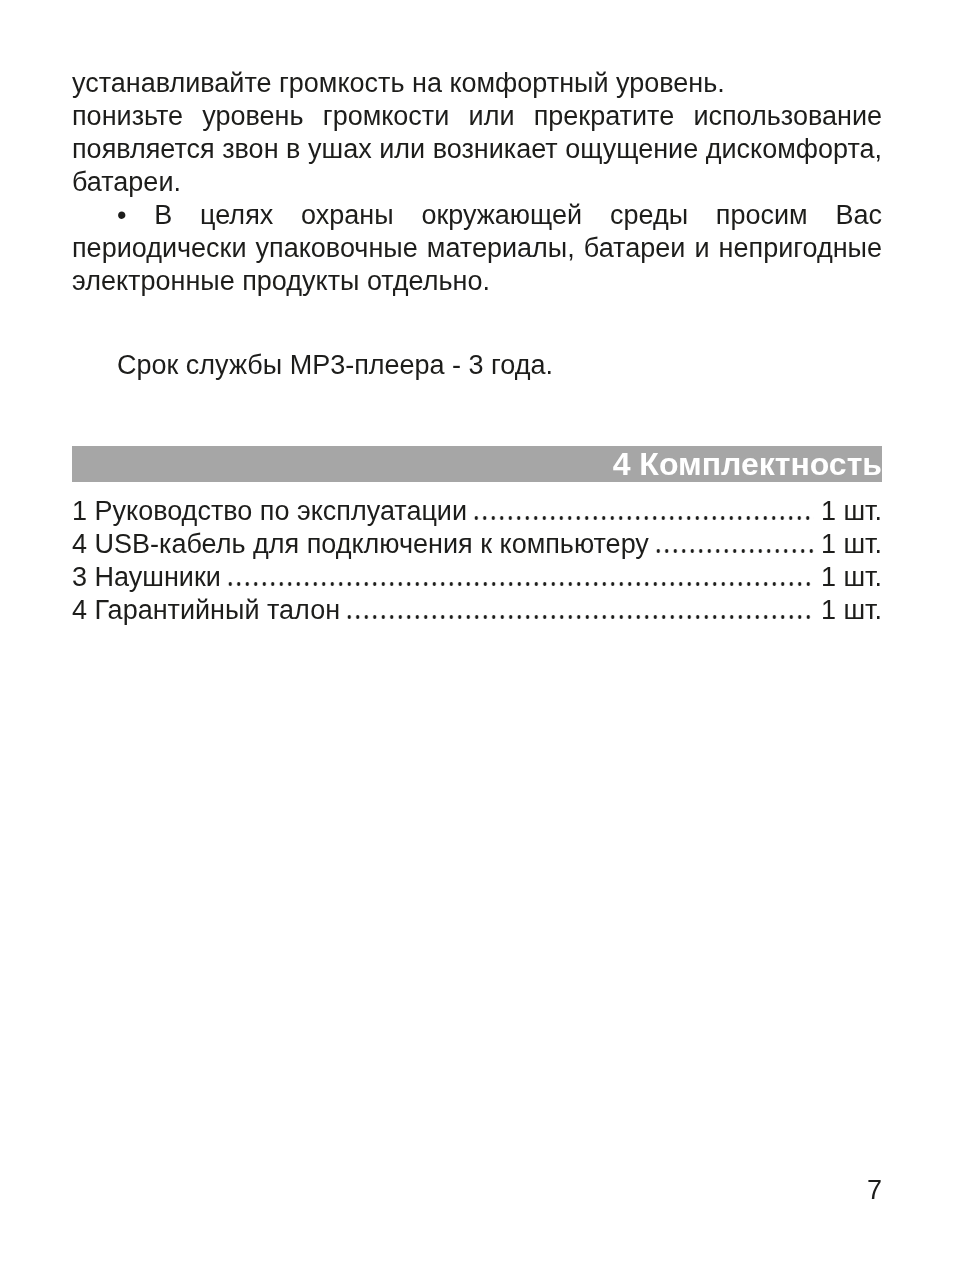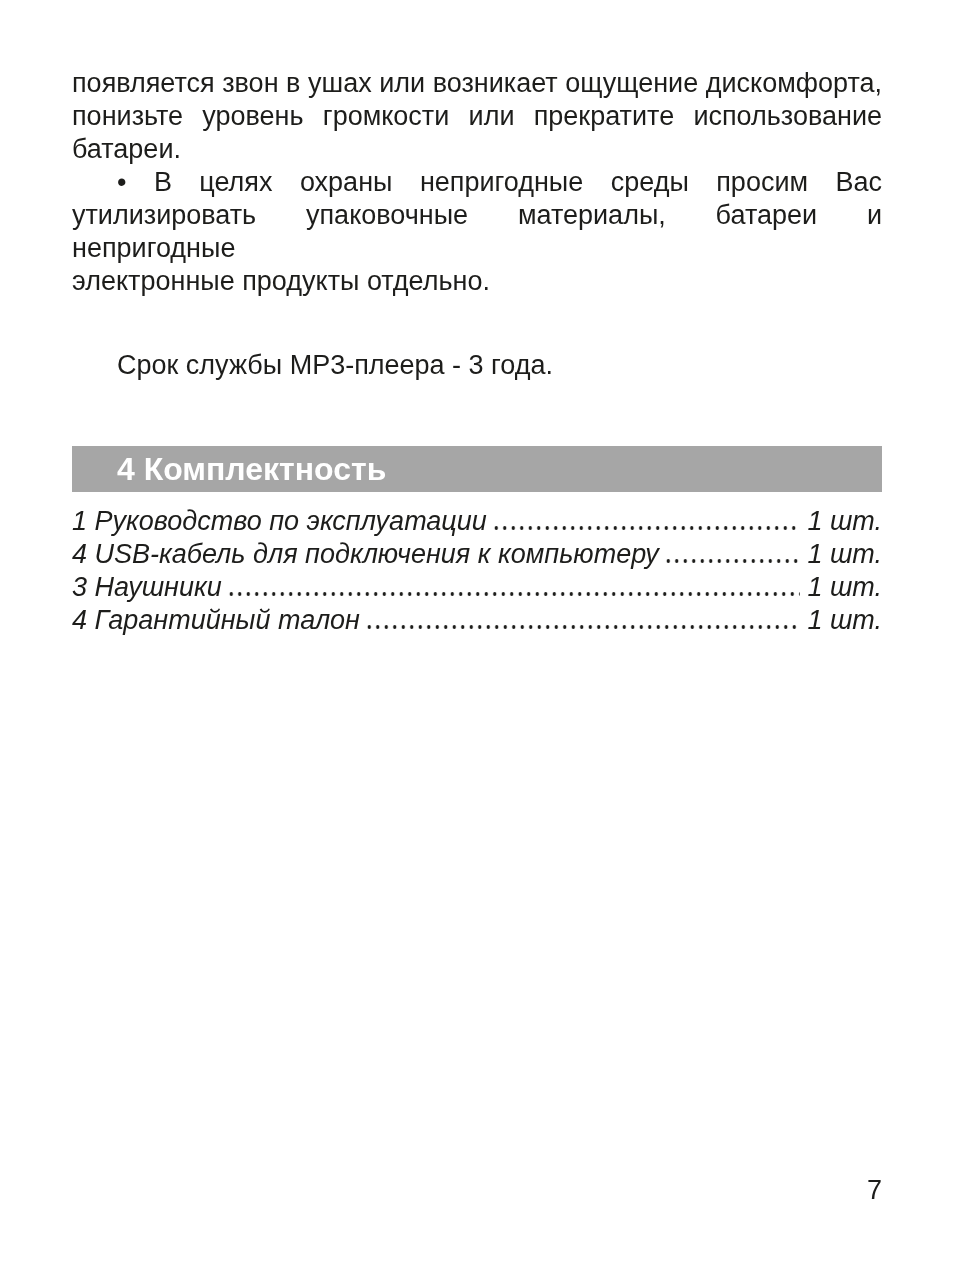--- a/index.html
+++ b/index.html
@@ -68,6 +68,9 @@
 <div class="page">
   <div class="content">
 
+    <div class="para">
+      <div class="tline last">устанавливайте громкость на комфортный уровень.</div>
+    </div>
 
     <div class="para">
       <div class="tline">появляется звон в ушах или возникает ощущение дискомфорта,</div>

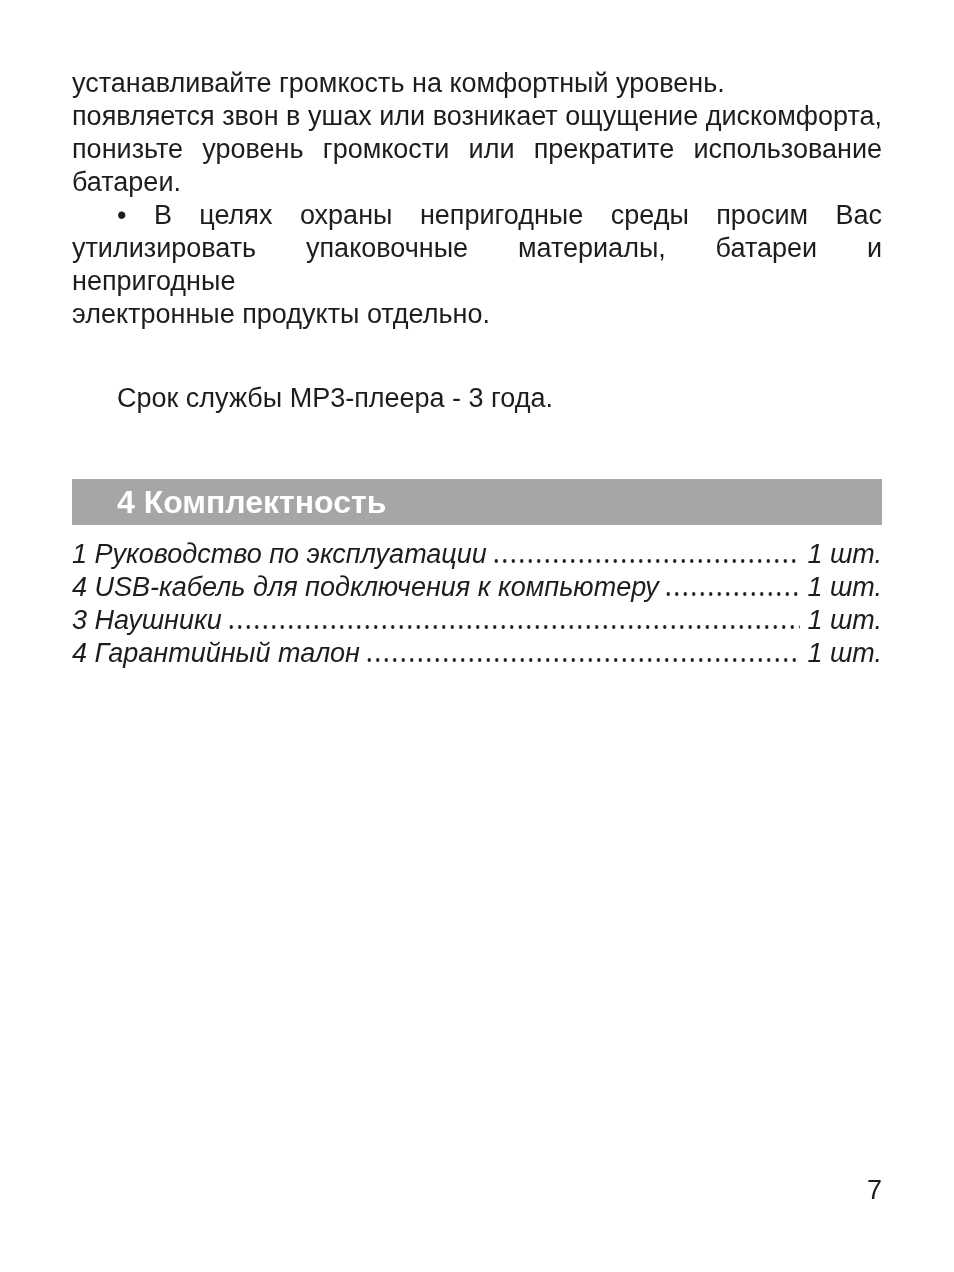--- a/index.html
+++ b/index.html
@@ -73,8 +73,8 @@
     </div>
 
     <div class="para">
+      <div class="tline">понизьте уровень громкости или прекратите использование</div>
       <div class="tline">появляется звон в ушах или возникает ощущение дискомфорта,</div>
-      <div class="tline">понизьте уровень громкости или прекратите использование</div>
       <div class="tline last">батареи.</div>
     </div>
 

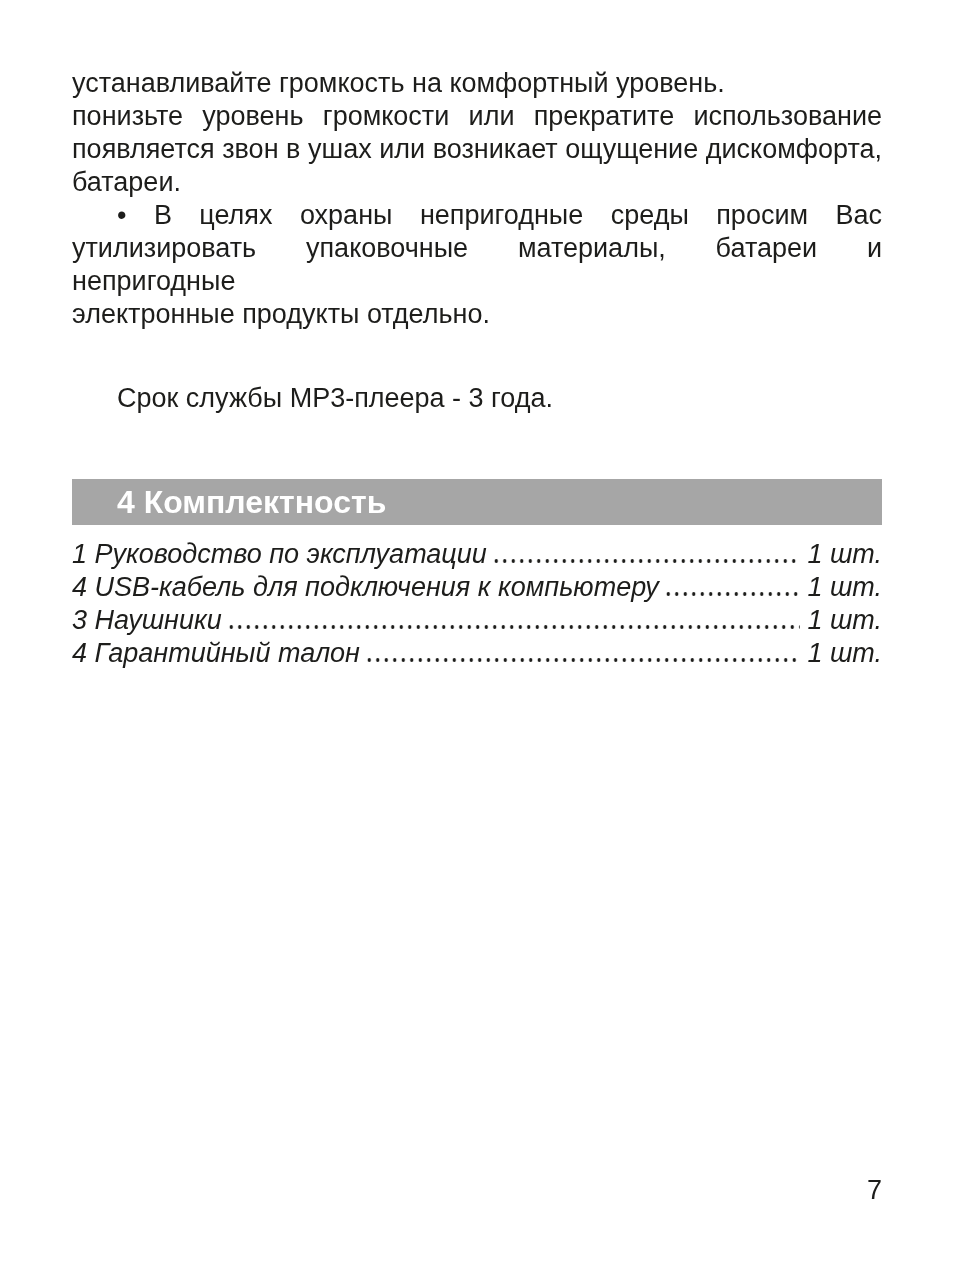--- a/index.html
+++ b/index.html
@@ -79,7 +79,7 @@
     </div>
 
     <div class="para">
-      <div class="tline findent">• В целях охраны непригодные среды просим Вас</div>
+      <div class="tline findent">• В целях охраны окружающей среды просим Вас</div>
       <div class="tline">утилизировать упаковочные материалы, батареи и непригодные</div>
       <div class="tline last">электронные продукты отдельно.</div>
     </div>

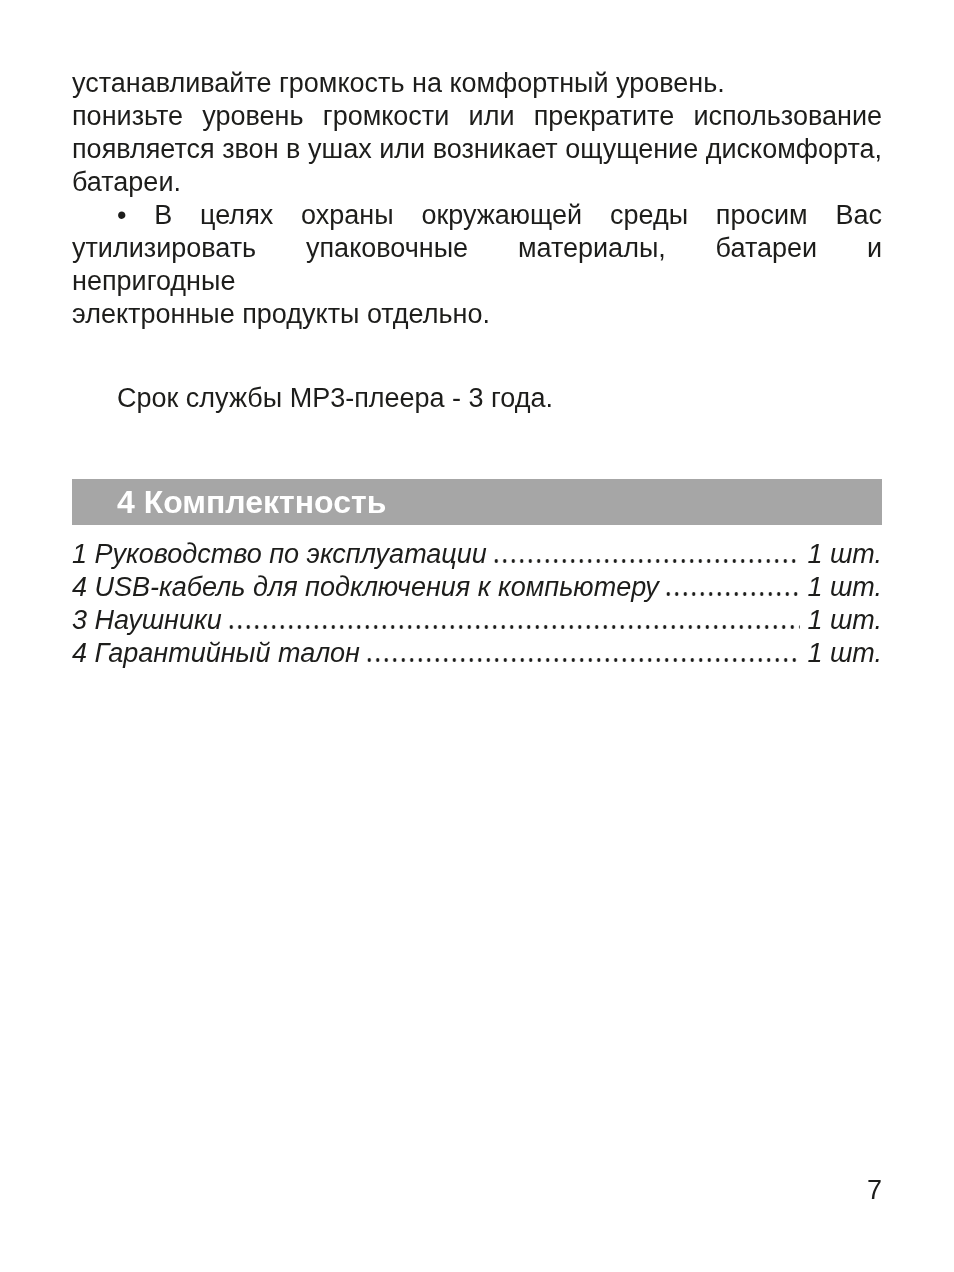--- a/index.html
+++ b/index.html
@@ -80,7 +80,7 @@
 
     <div class="para">
       <div class="tline findent">• В целях охраны окружающей среды просим Вас</div>
-      <div class="tline">утилизировать упаковочные материалы, батареи и непригодные</div>
+      <div class="tline">периодически упаковочные материалы, батареи и непригодные</div>
       <div class="tline last">электронные продукты отдельно.</div>
     </div>
 

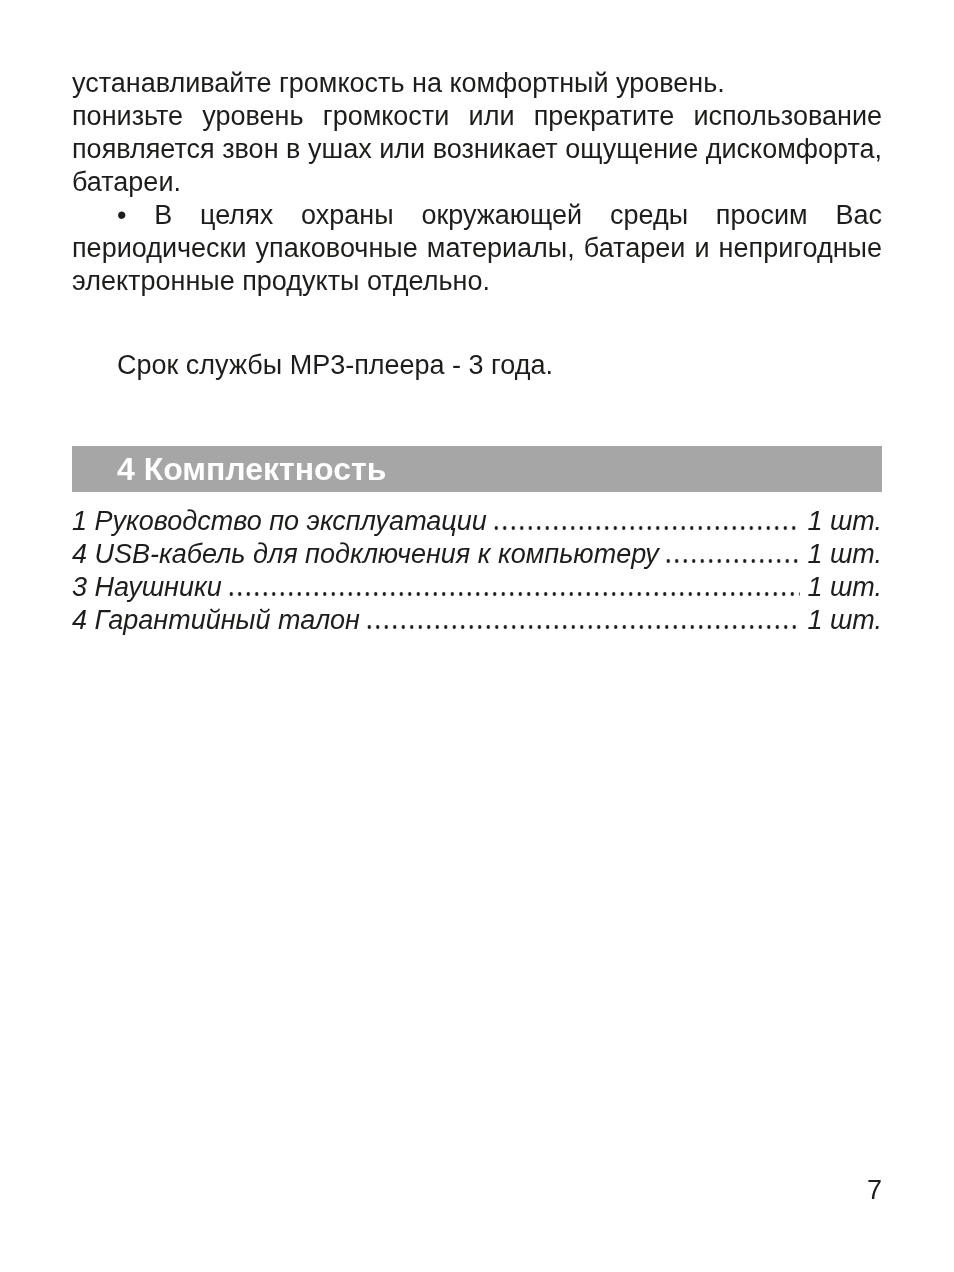--- a/index.html
+++ b/index.html
@@ -21,10 +21,11 @@
 
   .section-bar {
     margin-top: 64px;
-    height: 46px;
+    height: 36px;
     background: #a6a6a6;
     display: flex;
     align-items: center;
+    justify-content: flex-end;
   }
   .section-title {
     color: #ffffff;

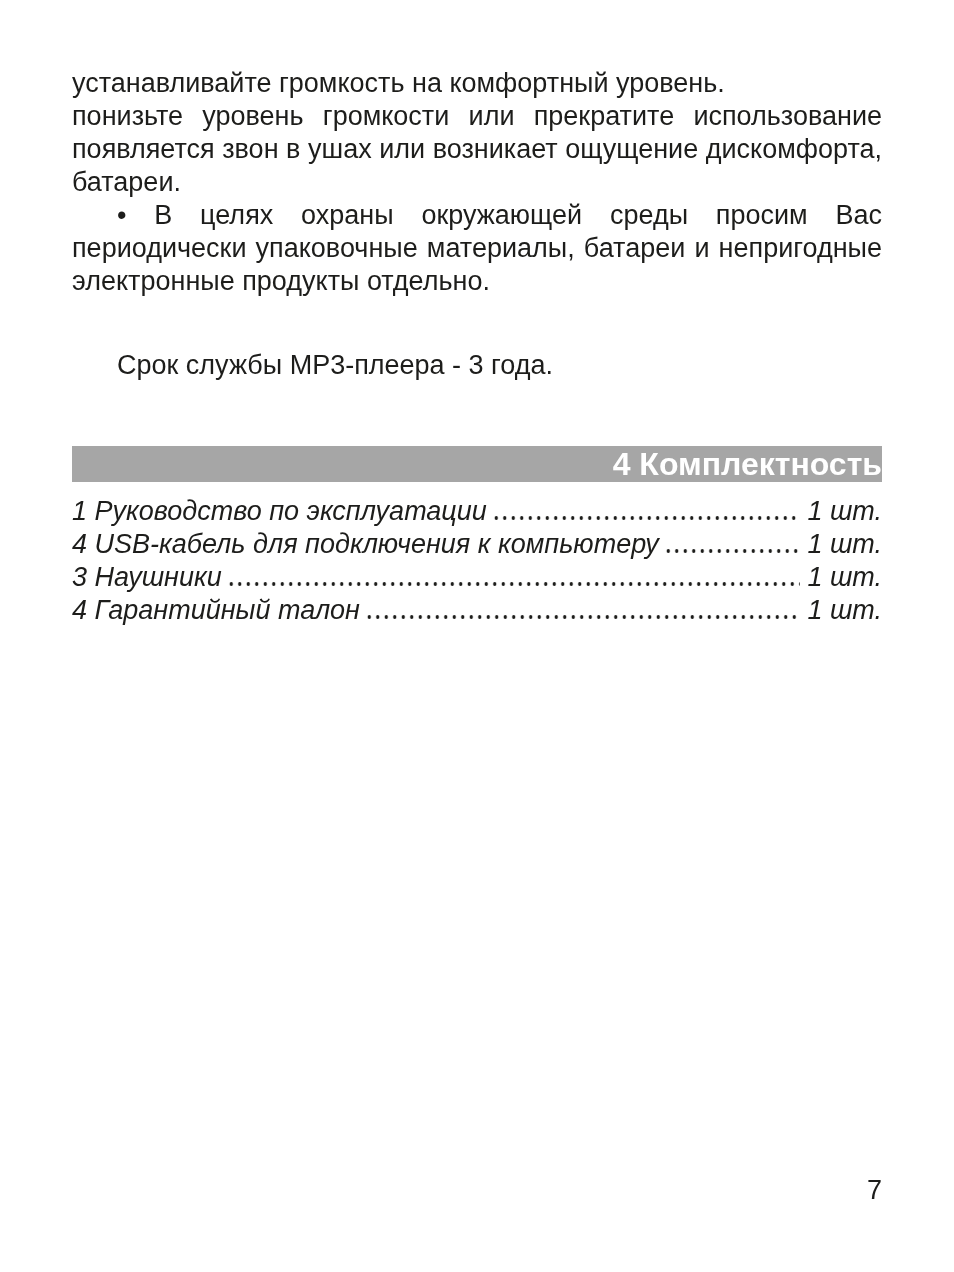--- a/index.html
+++ b/index.html
@@ -35,7 +35,7 @@
     line-height: 1;
   }
 
-  .packing-list { margin-top: 13px; font-style: italic; }
+  .packing-list { margin-top: 13px; }
   .item-row {
     display: flex;
     align-items: baseline;

